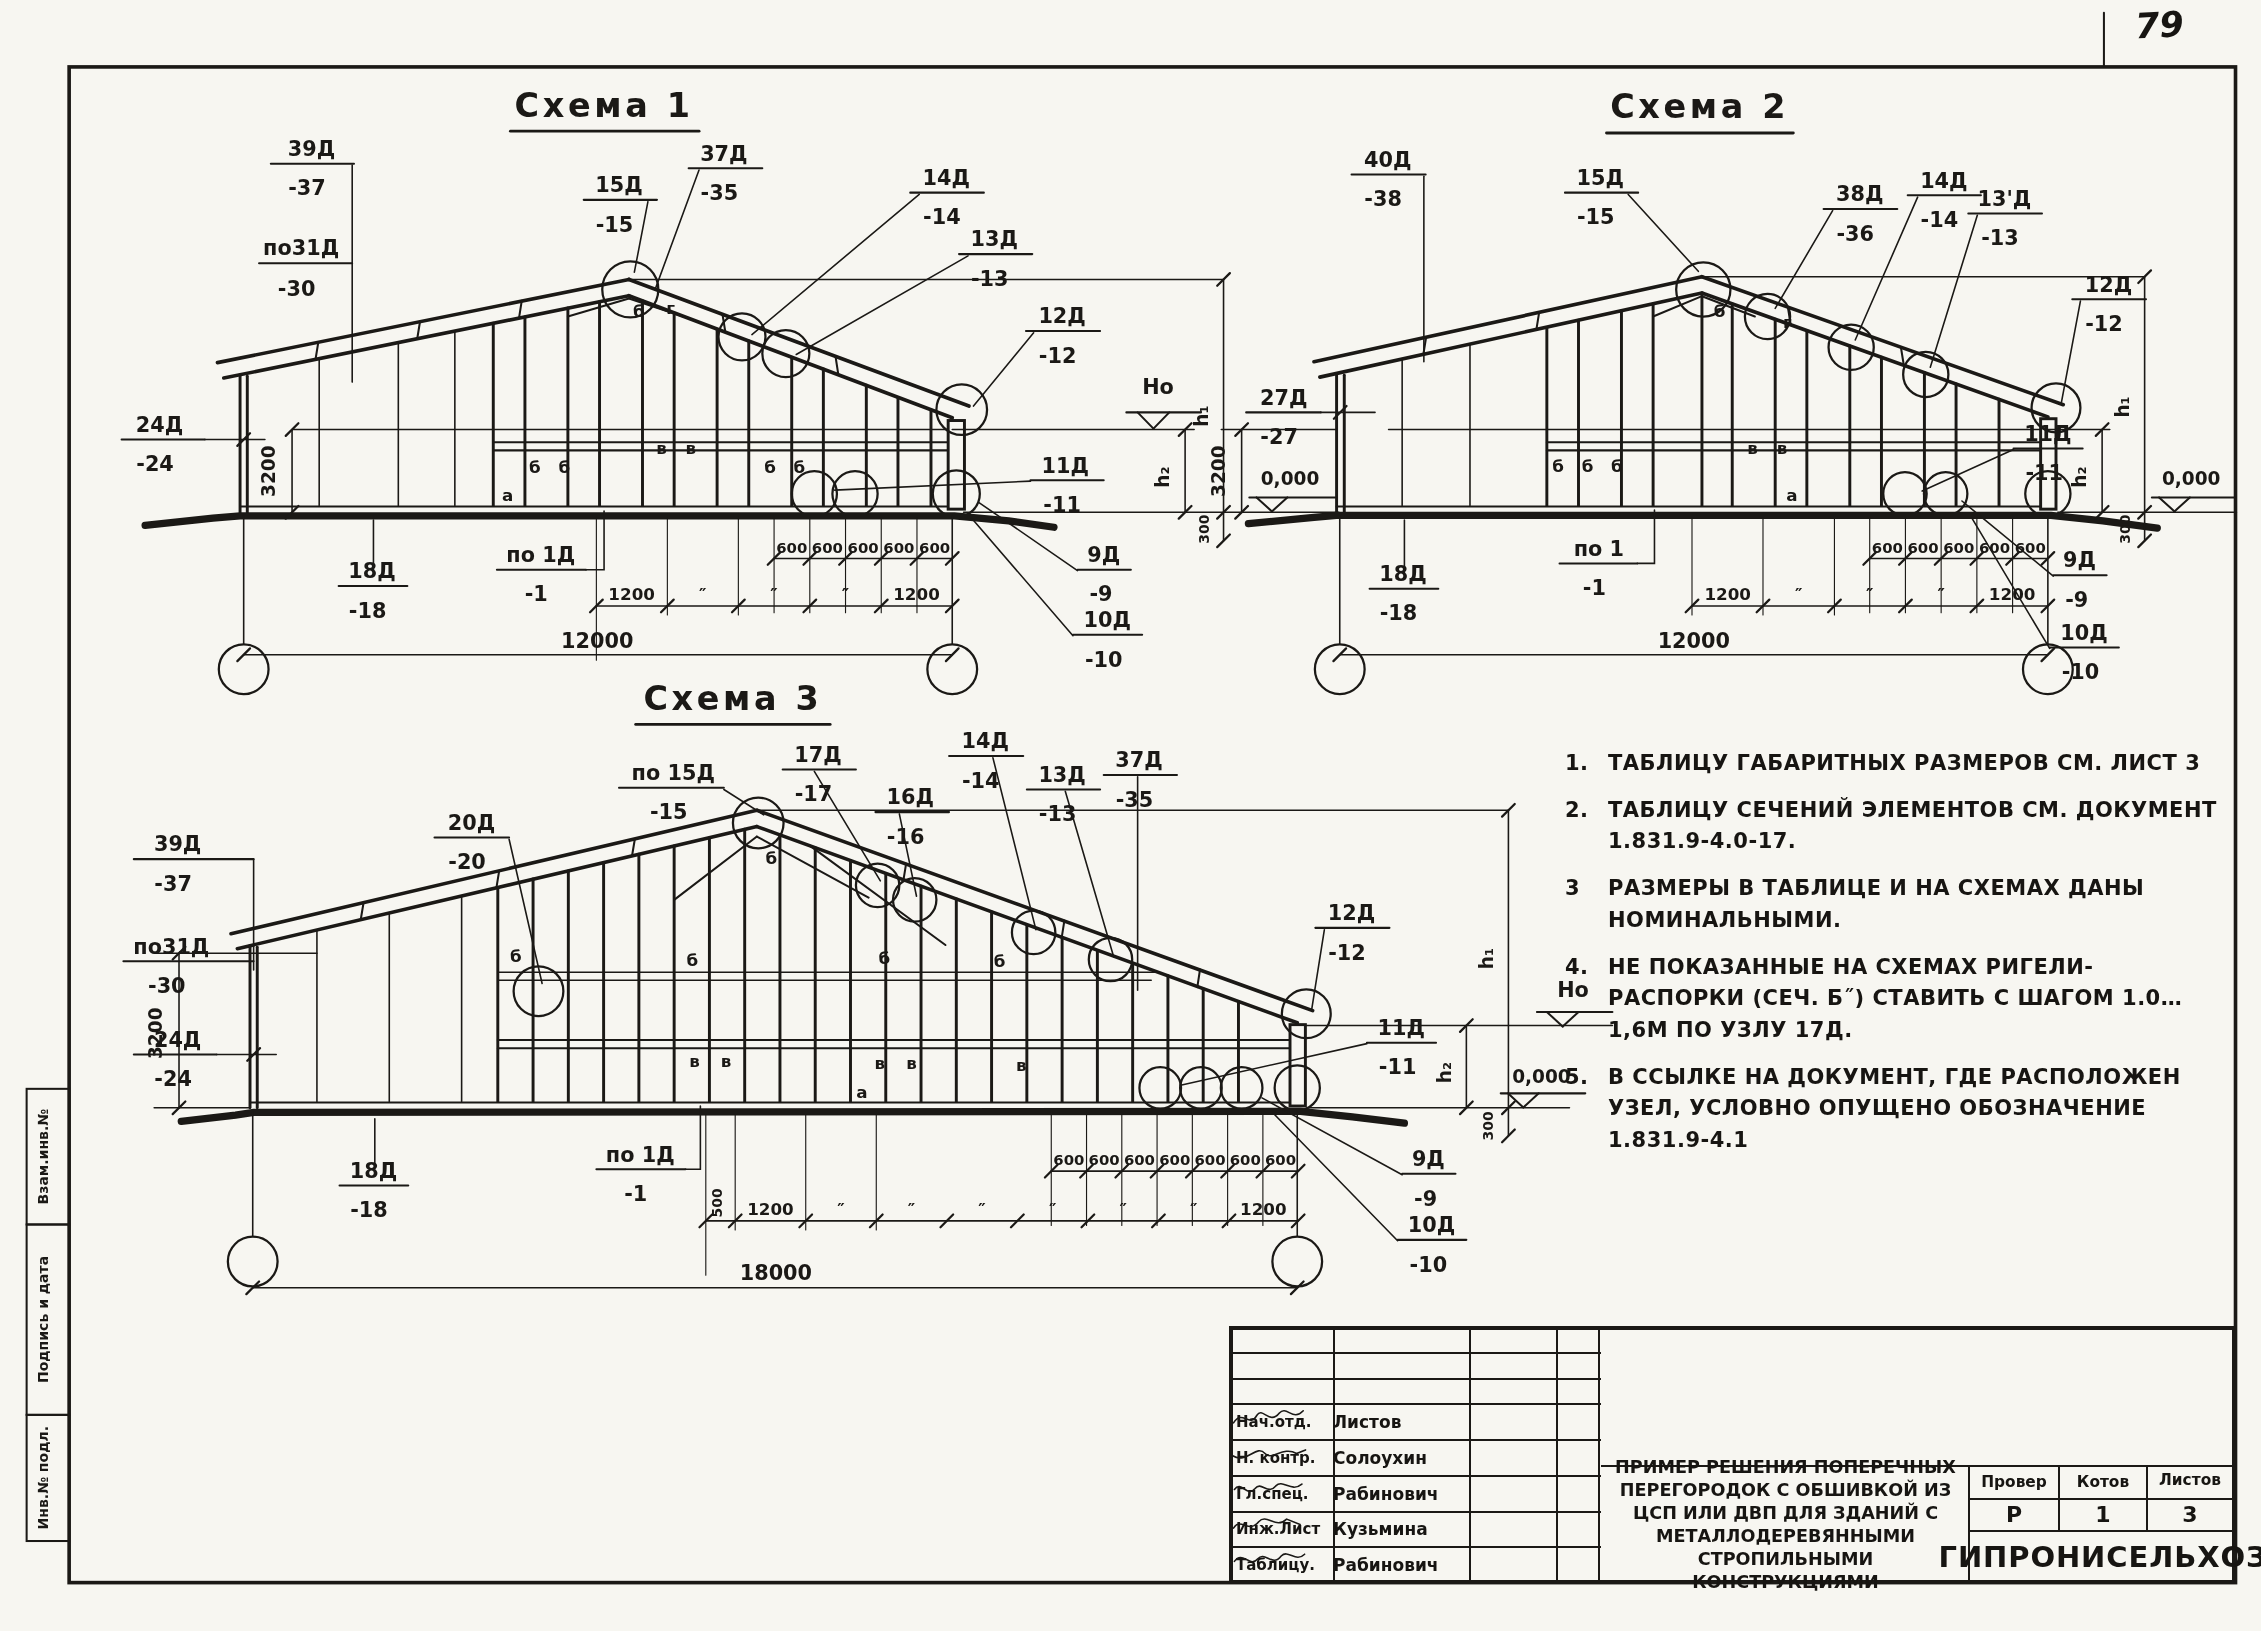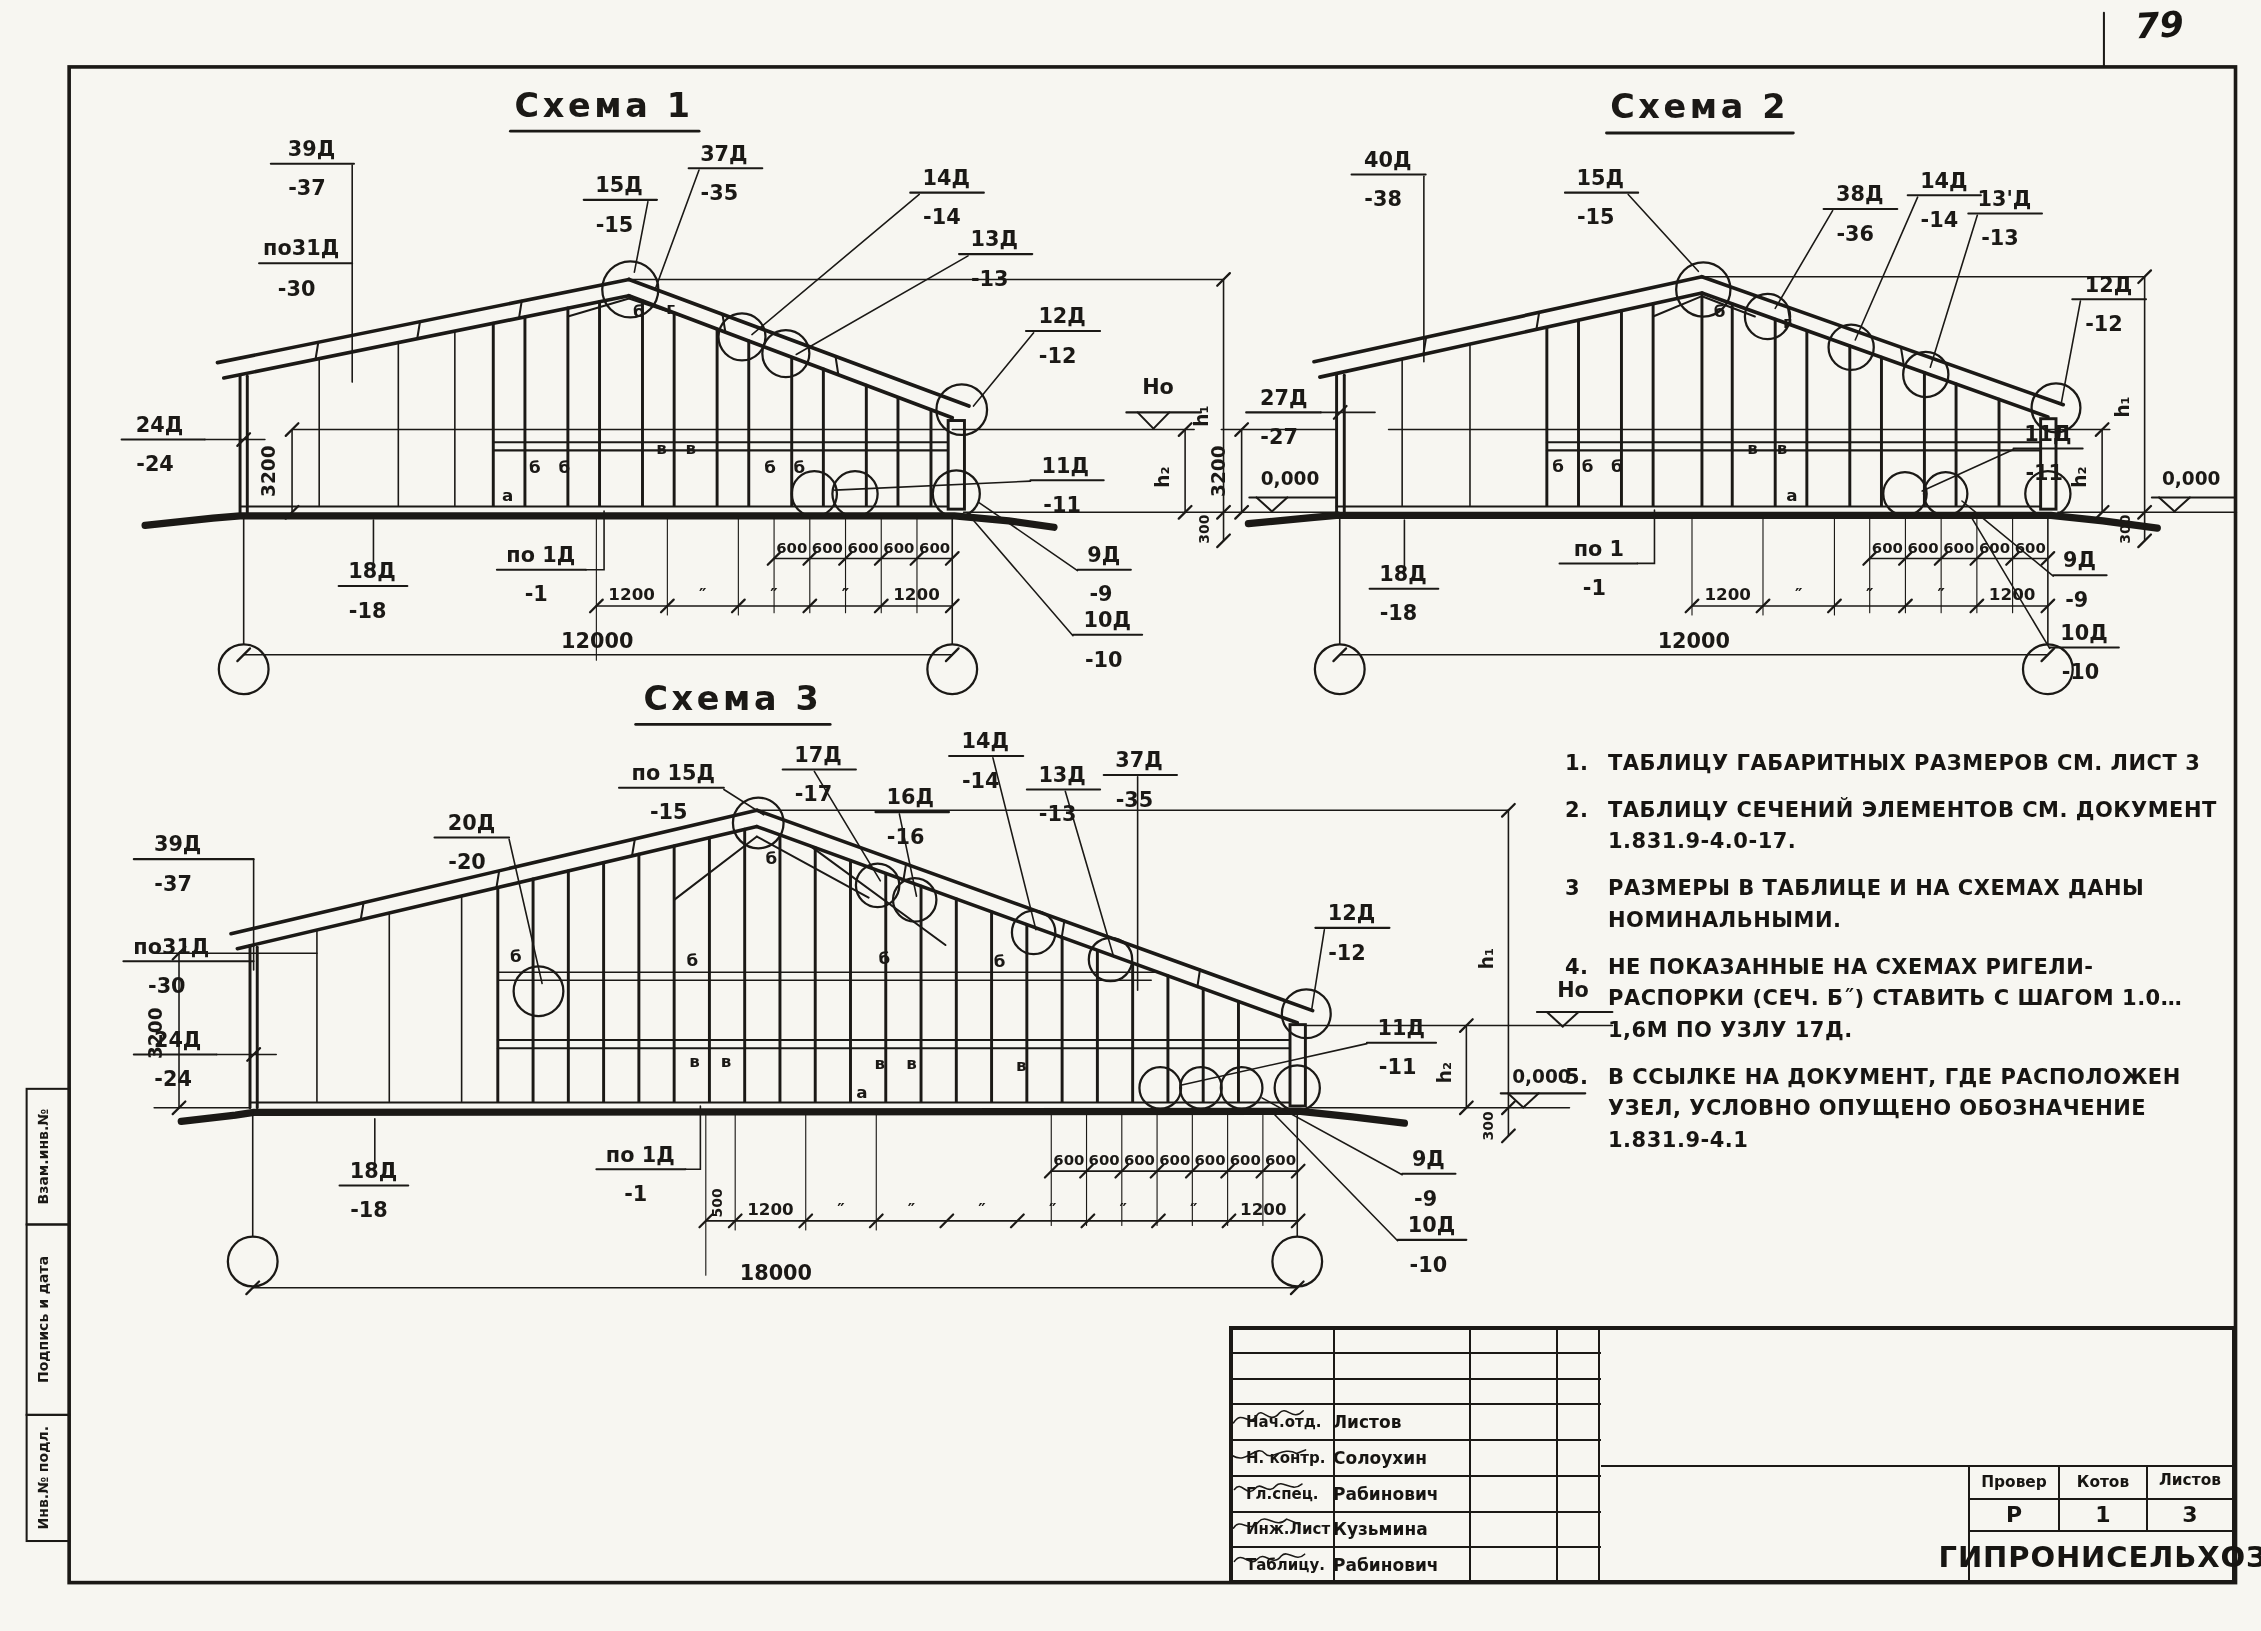--- a/index.html
+++ b/index.html
@@ -31,7 +31,7 @@
   .org{position:absolute;left:741px;top:204px;width:266px;height:53px;display:flex;align-items:center;
        justify-content:center;font-size:29px;font-weight:700;letter-spacing:0.9px;}
   .sigrow{position:absolute;left:0;width:372px;height:36px;display:flex;align-items:center;}
-  .sigrow .role{width:104px;flex:0 0 104px;font-size:15px;font-weight:700;padding-left:17px;box-sizing:border-box;}
+  .sigrow .role{width:104px;flex:0 0 104px;font-size:15px;font-weight:700;padding-left:7px;box-sizing:border-box;}
   .sigrow .nm{width:136px;flex:0 0 136px;font-size:17px;font-weight:700;}
   .pagenum{position:absolute;left:2135px;top:3.6px;width:99px;font-size:35px;font-weight:700;
            font-style:italic;transform:rotate(-3deg);}

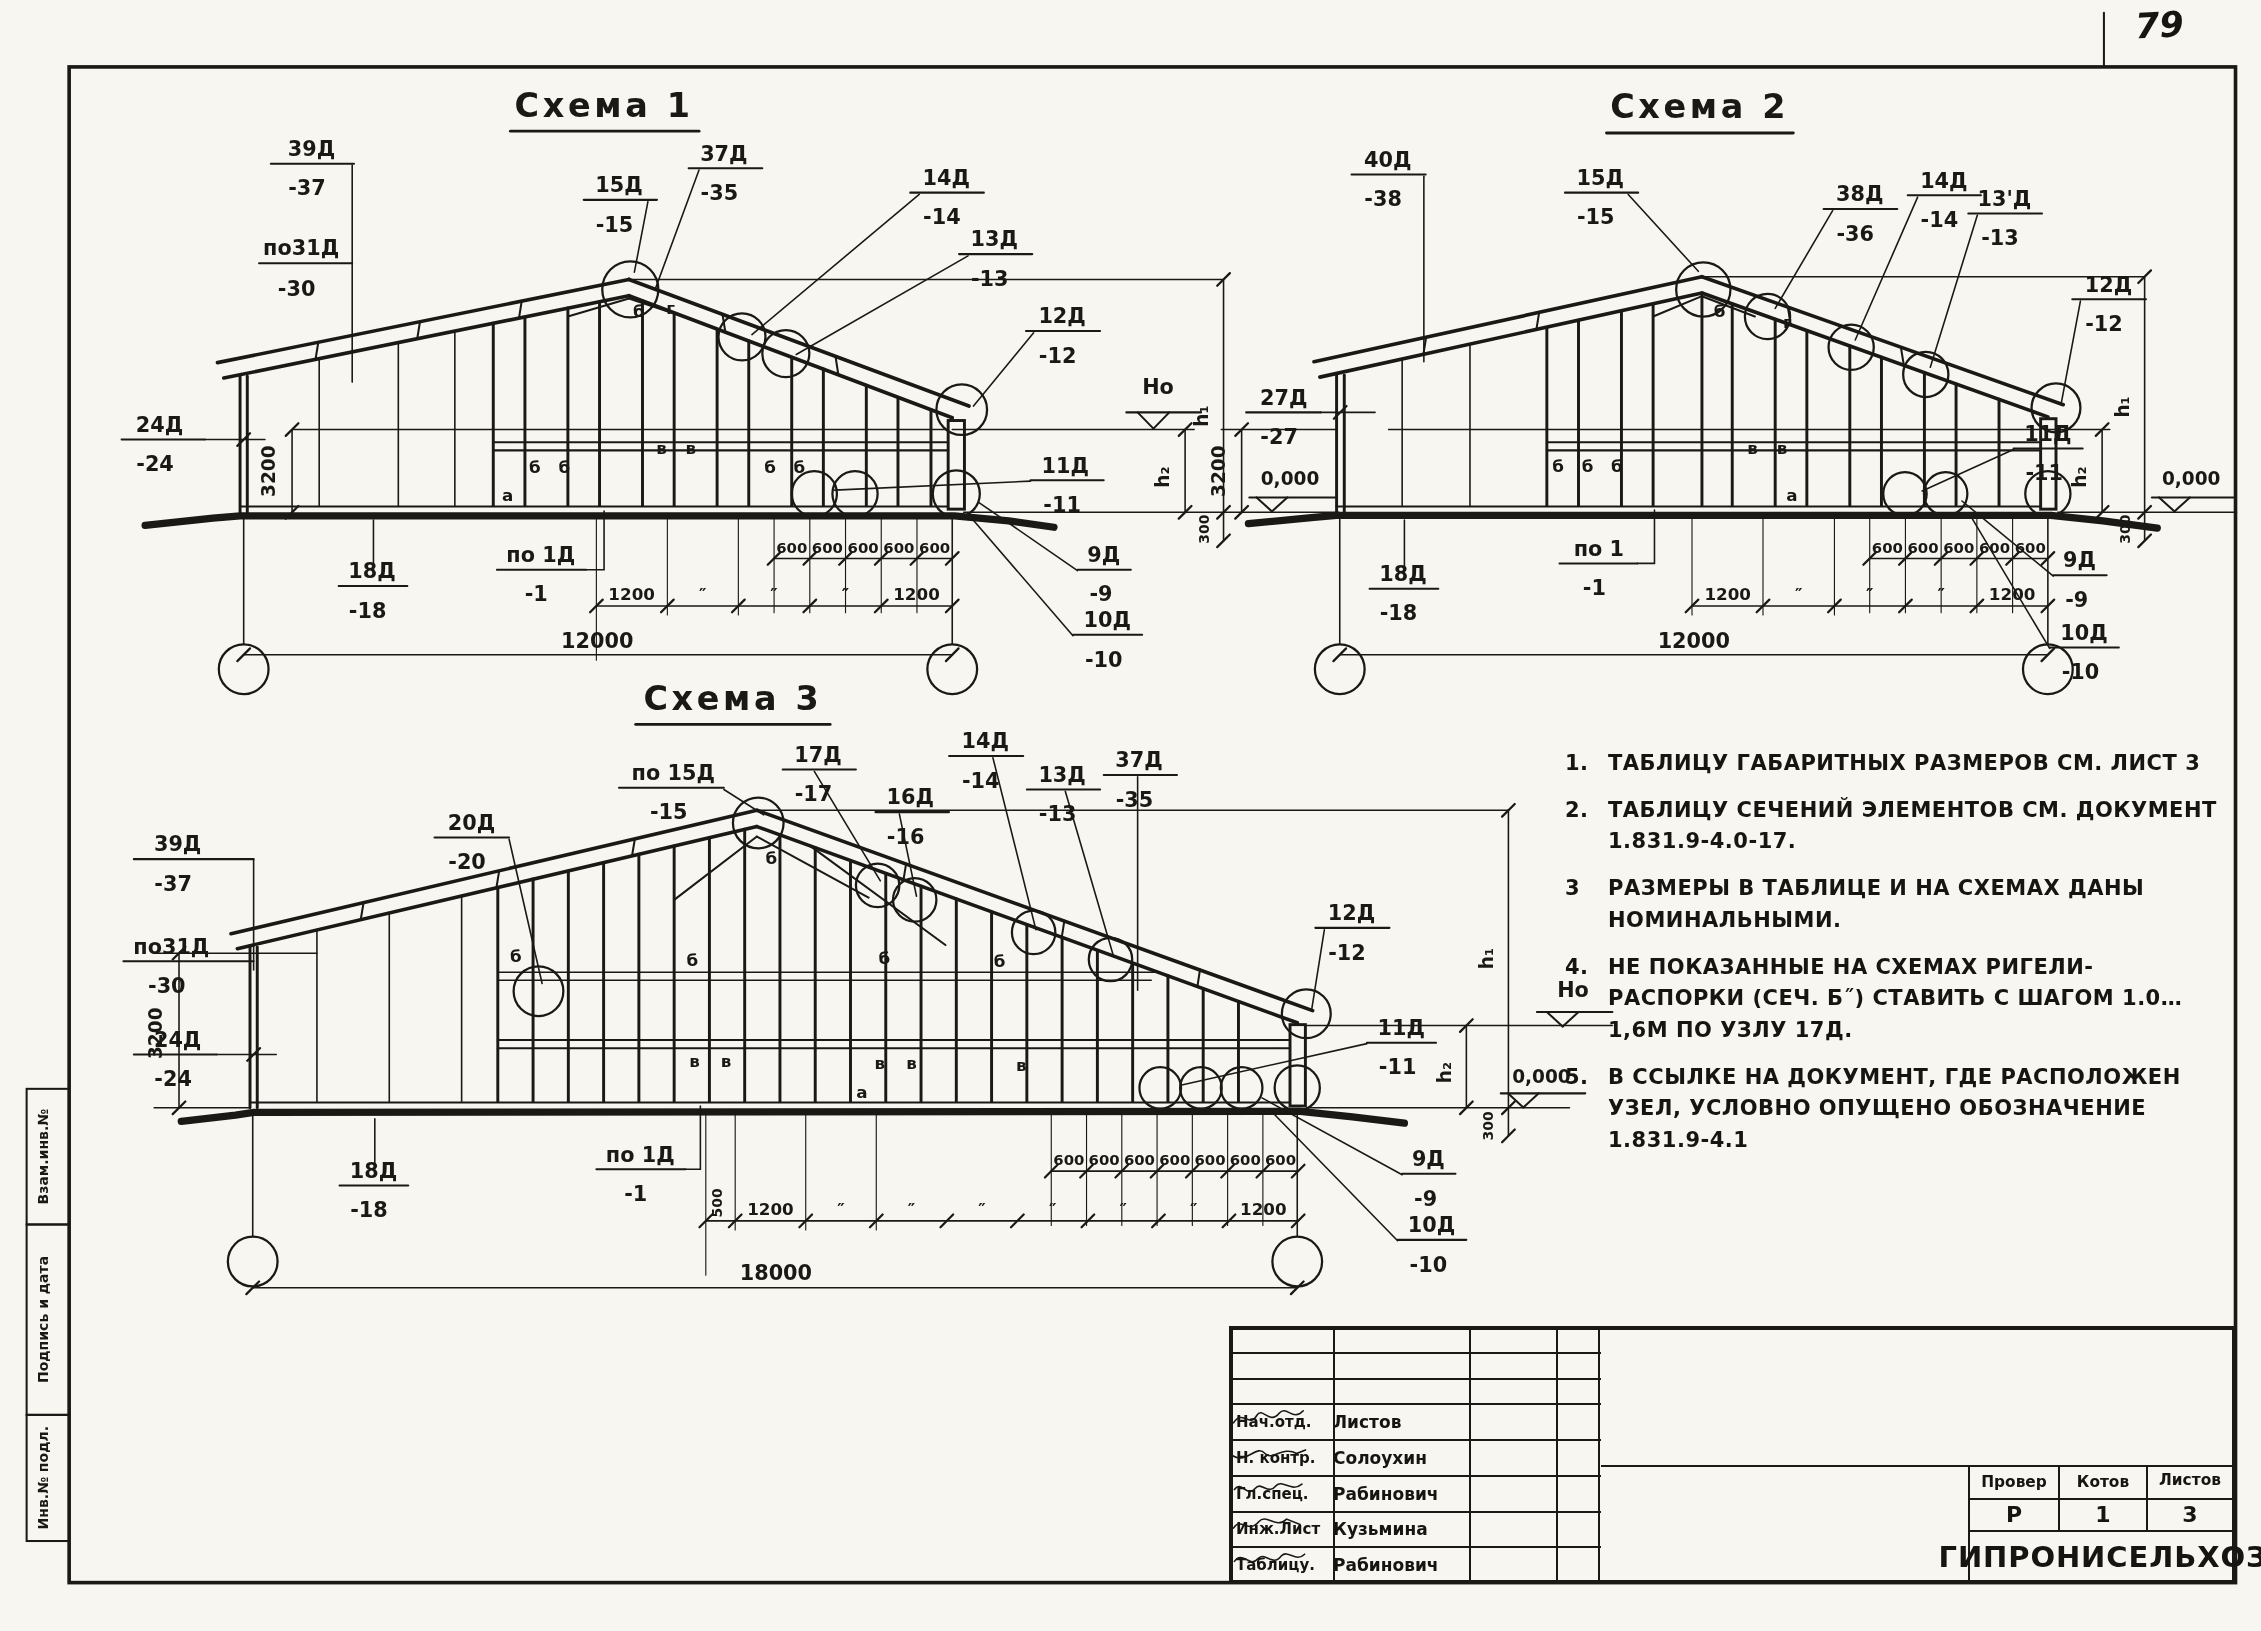--- a/index.html
+++ b/index.html
@@ -830,6 +830,7 @@
         </svg>
   </div>
 
+  <div class="descr">Пример решения поперечных перегородок с обшивкой из ЦСП или ДВП для зданий с металлодеревянными стропильными конструкциями</div>
 
   <div class="stcell" style="left:741px;top:140px;width:88px;height:32px;font-size:15.4px">Провер</div>
   <div class="stcell" style="left:831px;top:140px;width:86px;height:32px;font-size:15.4px">Котов</div>

